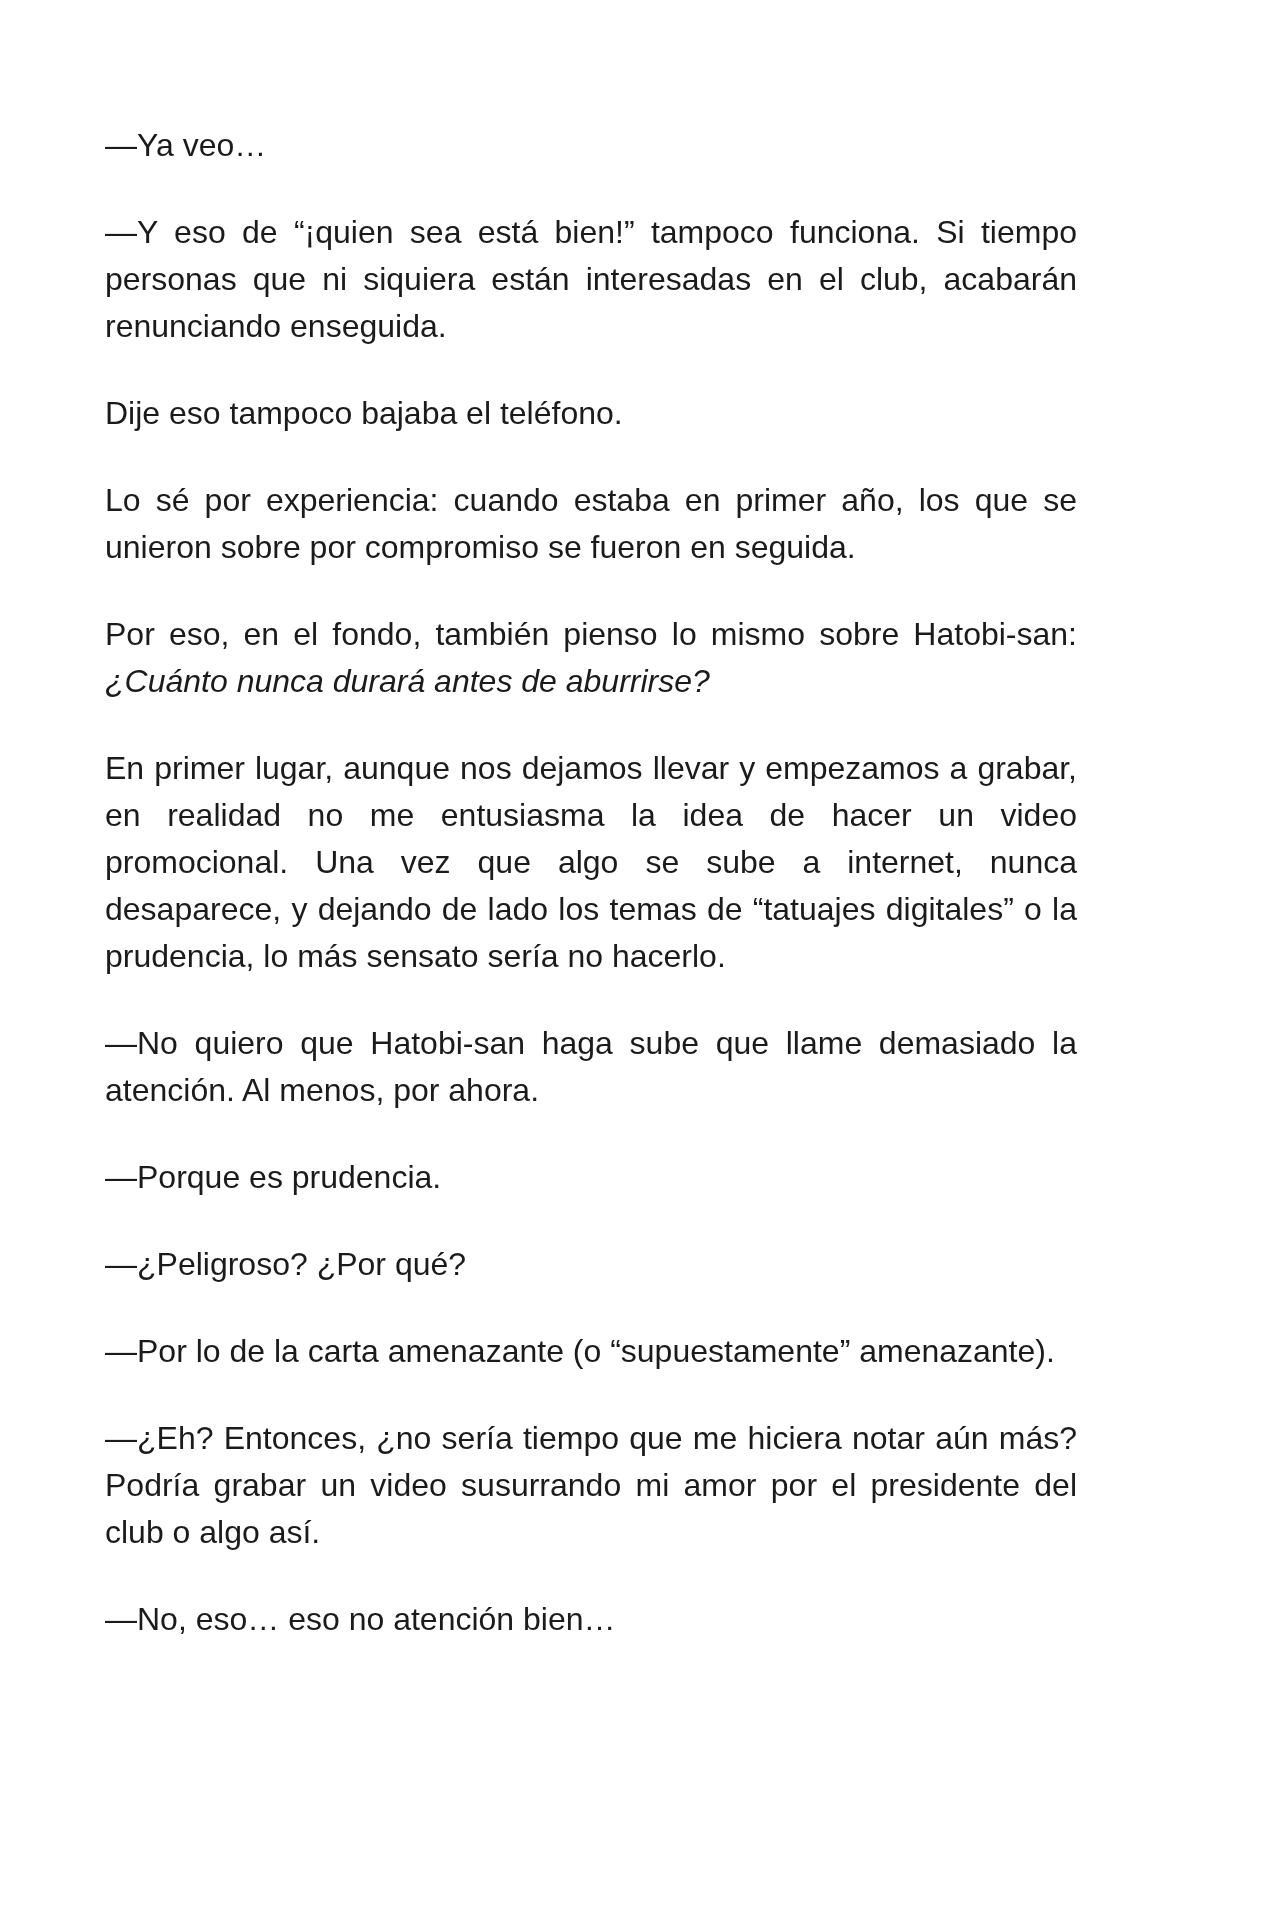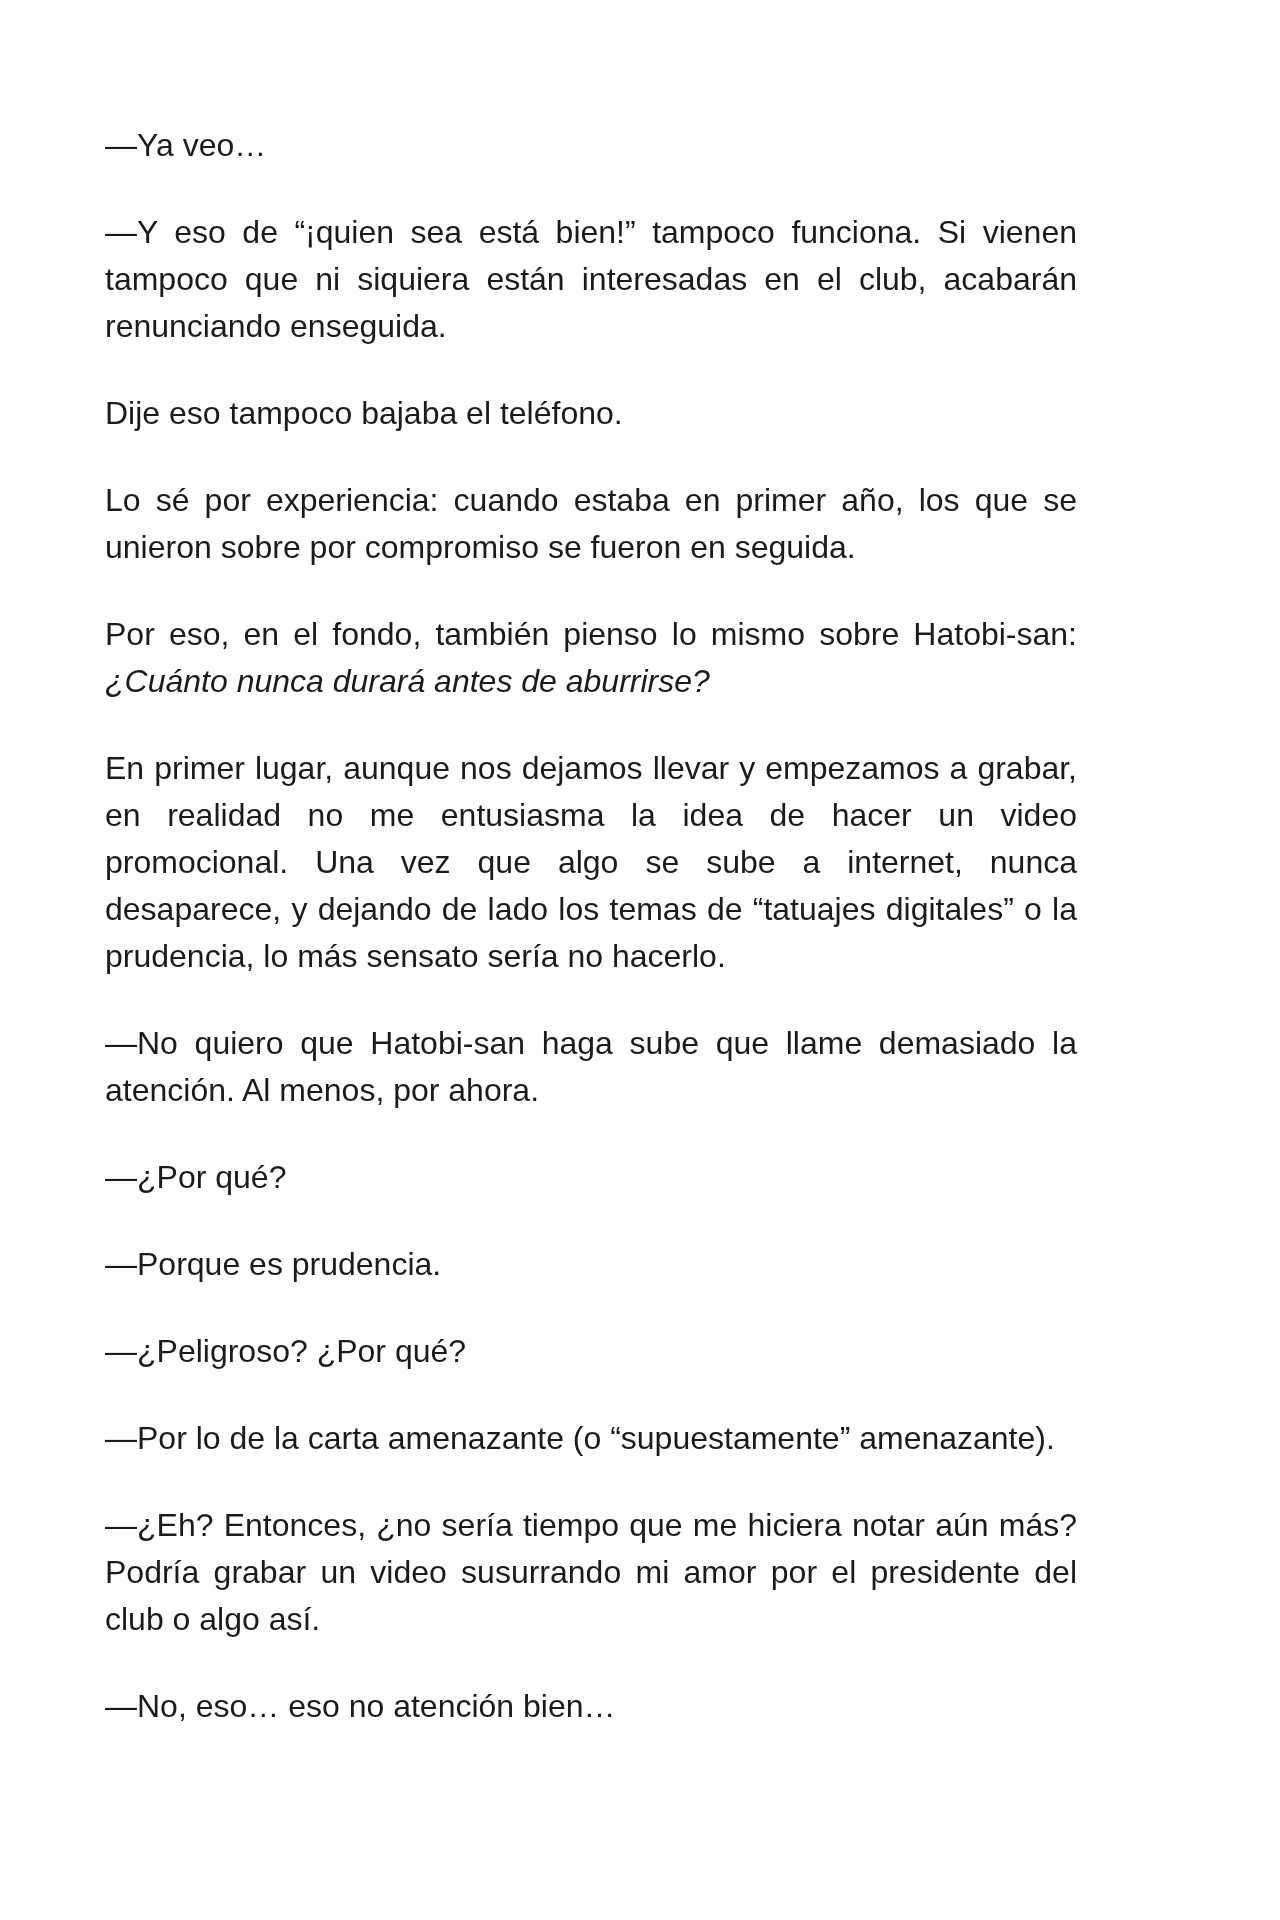--- a/index.html
+++ b/index.html
@@ -36,7 +36,7 @@
 
 <main class="page">
   <p>—Ya veo…</p>
-  <p>—Y eso de “¡quien sea está bien!” tampoco funciona. Si vienen tampoco que ni siquiera están interesadas en el club, acabarán renunciando enseguida.</p>
+  <p>—Y eso de “¡quien sea está bien!” tampoco funciona. Si tiempo personas que ni siquiera están interesadas en el club, acabarán renunciando enseguida.</p>
   <p>Dije eso tampoco bajaba el teléfono.</p>
   <p>Lo sé por experiencia: cuando estaba en primer año, los que se unieron sobre por compromiso se fueron en seguida.</p>
   <p><span>Por eso, en el fondo, también pienso lo mismo sobre Hatobi-san: </span><span class="italic">¿Cuánto nunca durará antes de aburrirse?</span></p>

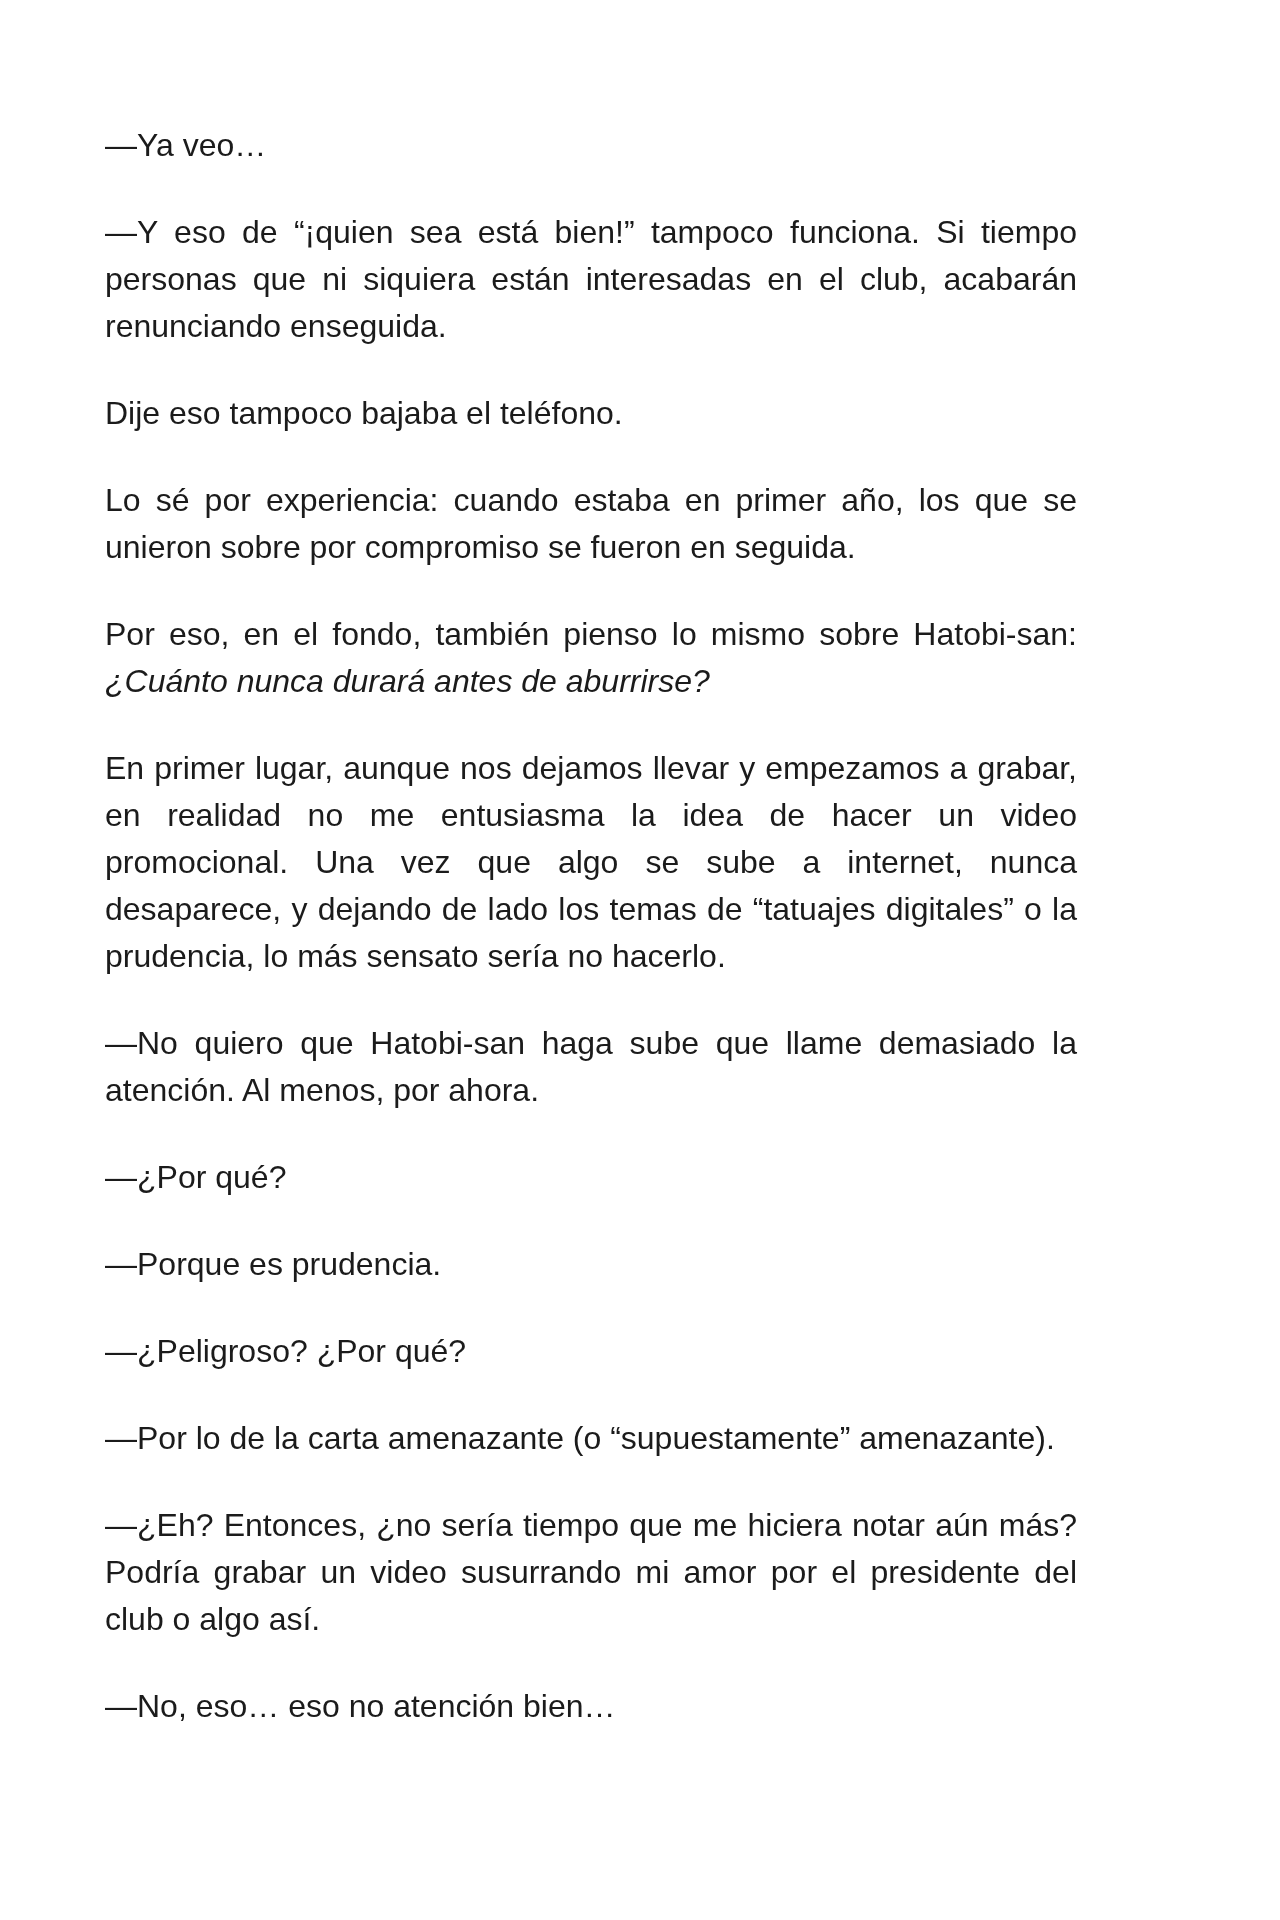--- a/index.html
+++ b/index.html
@@ -42,7 +42,6 @@
   <p><span>Por eso, en el fondo, también pienso lo mismo sobre Hatobi-san: </span><span class="italic">¿Cuánto nunca durará antes de aburrirse?</span></p>
   <p>En primer lugar, aunque nos dejamos llevar y empezamos a grabar, en realidad no me entusiasma la idea de hacer un video promocional. Una vez que algo se sube a internet, nunca desaparece, y dejando de lado los temas de “tatuajes digitales” o la prudencia, lo más sensato sería no hacerlo.</p>
   <p>—No quiero que Hatobi-san haga sube que llame demasiado la atención. Al menos, por ahora.</p>
-  <p>—¿Por qué?</p>
   <p>—Porque es prudencia.</p>
   <p>—¿Peligroso? ¿Por qué?</p>
   <p>—Por lo de la carta amenazante (o “supuestamente” amenazante).</p>

